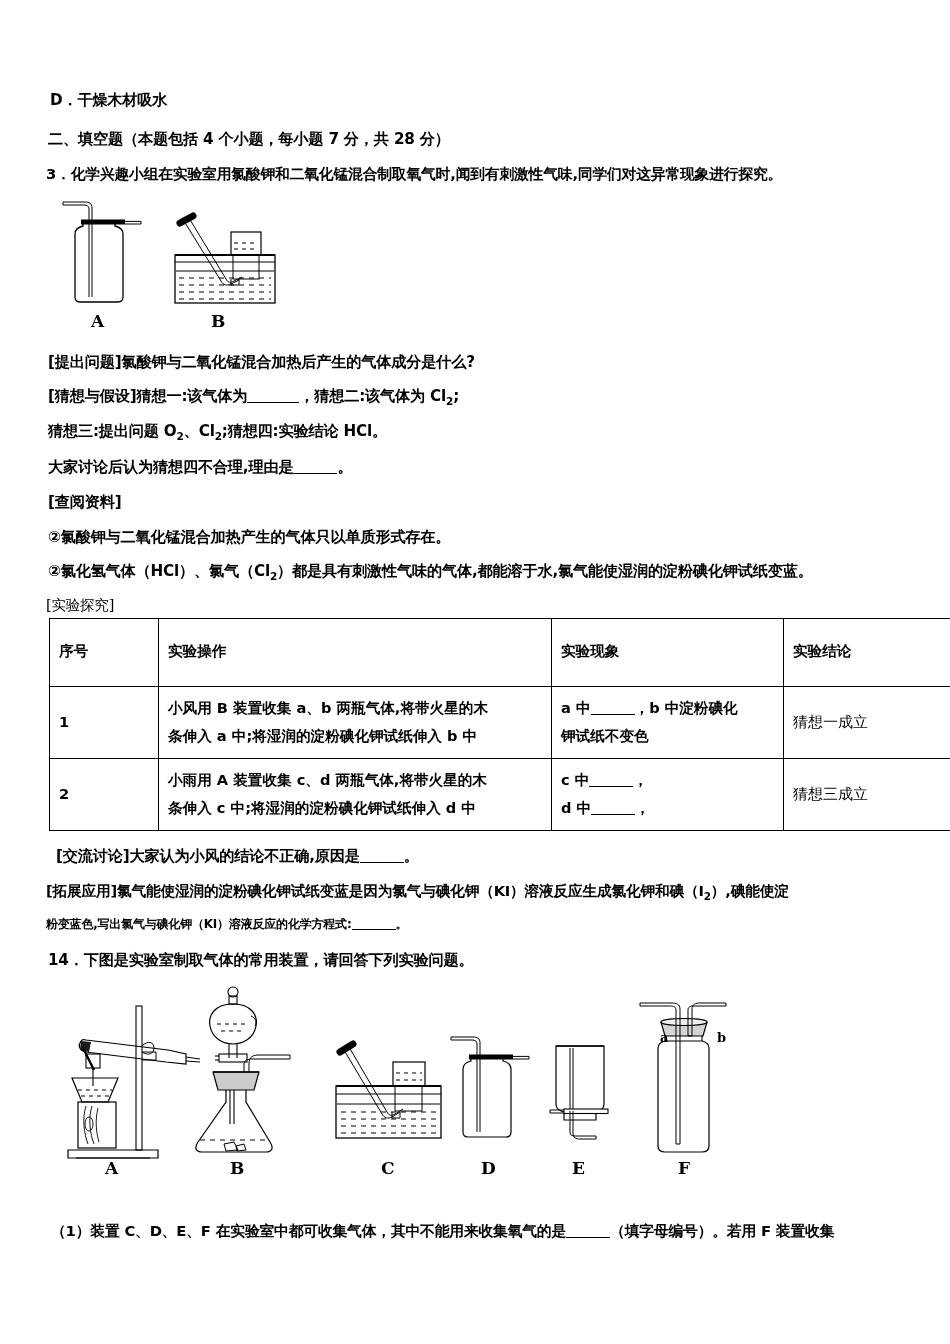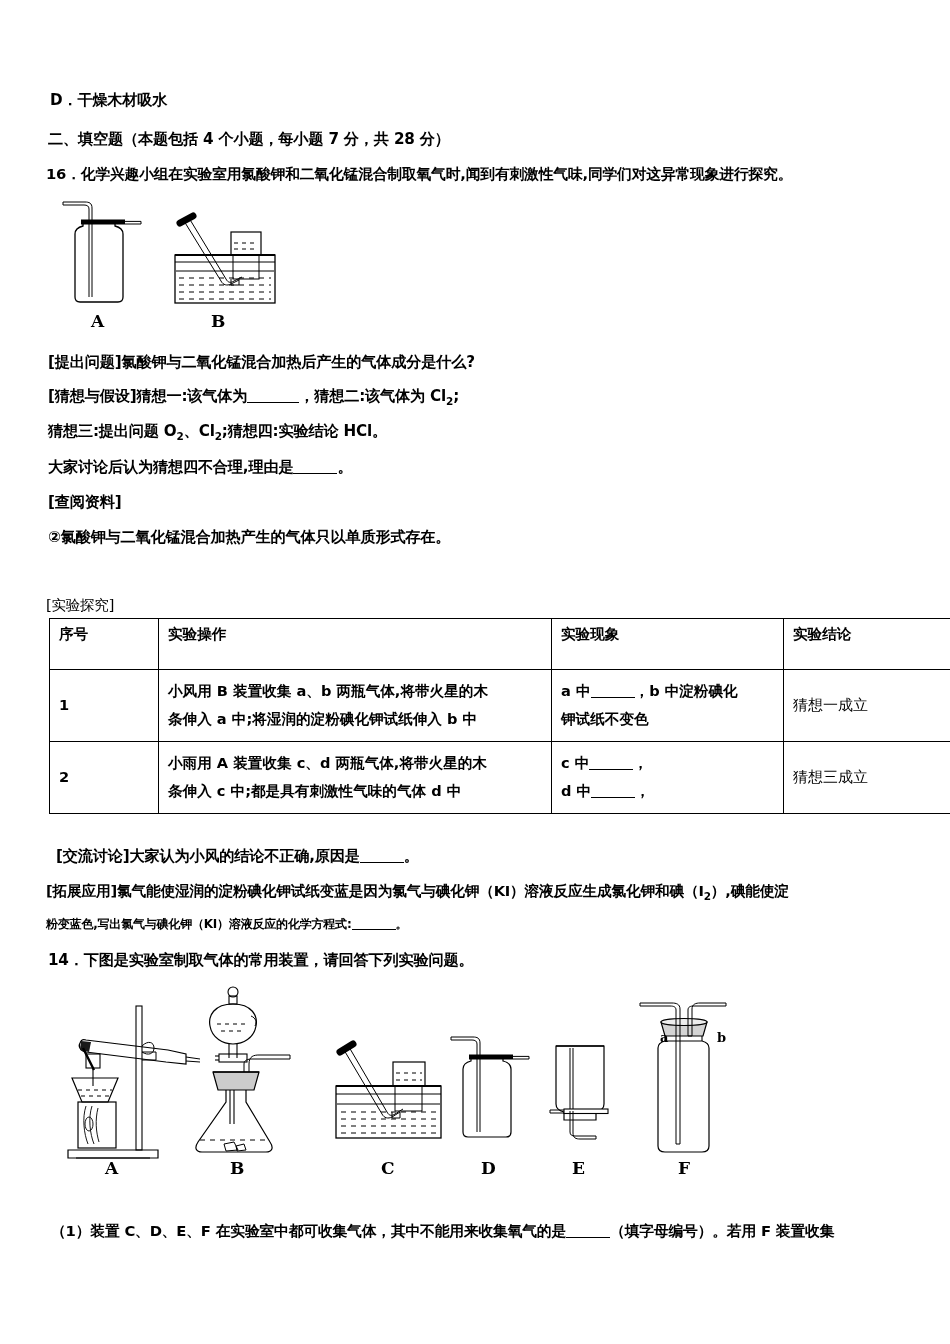--- a/index.html
+++ b/index.html
@@ -113,7 +113,7 @@
 
   <div class="ln" style="left:40px; top:131px;">二、填空题（本题包括 4 个小题，每小题 7 分，共 28 分）</div>
 
-  <div class="ln" style="left:38px; top:165px; font-size:14.8px;">16．化学兴趣小组在实验室用氯酸钾和二氧化锰混合制取氧气时,闻到有刺激性气味,同学们对这异常现象进行探究。</div>
+  <div class="ln" style="left:38px; top:165px; font-size:14.8px;">3．化学兴趣小组在实验室用氯酸钾和二氧化锰混合制取氧气时,闻到有刺激性气味,同学们对这异常现象进行探究。</div>
 
   <div class="fig" style="left:45px; top:193px;">
     <svg width="230" height="140" viewBox="0 0 230 140">

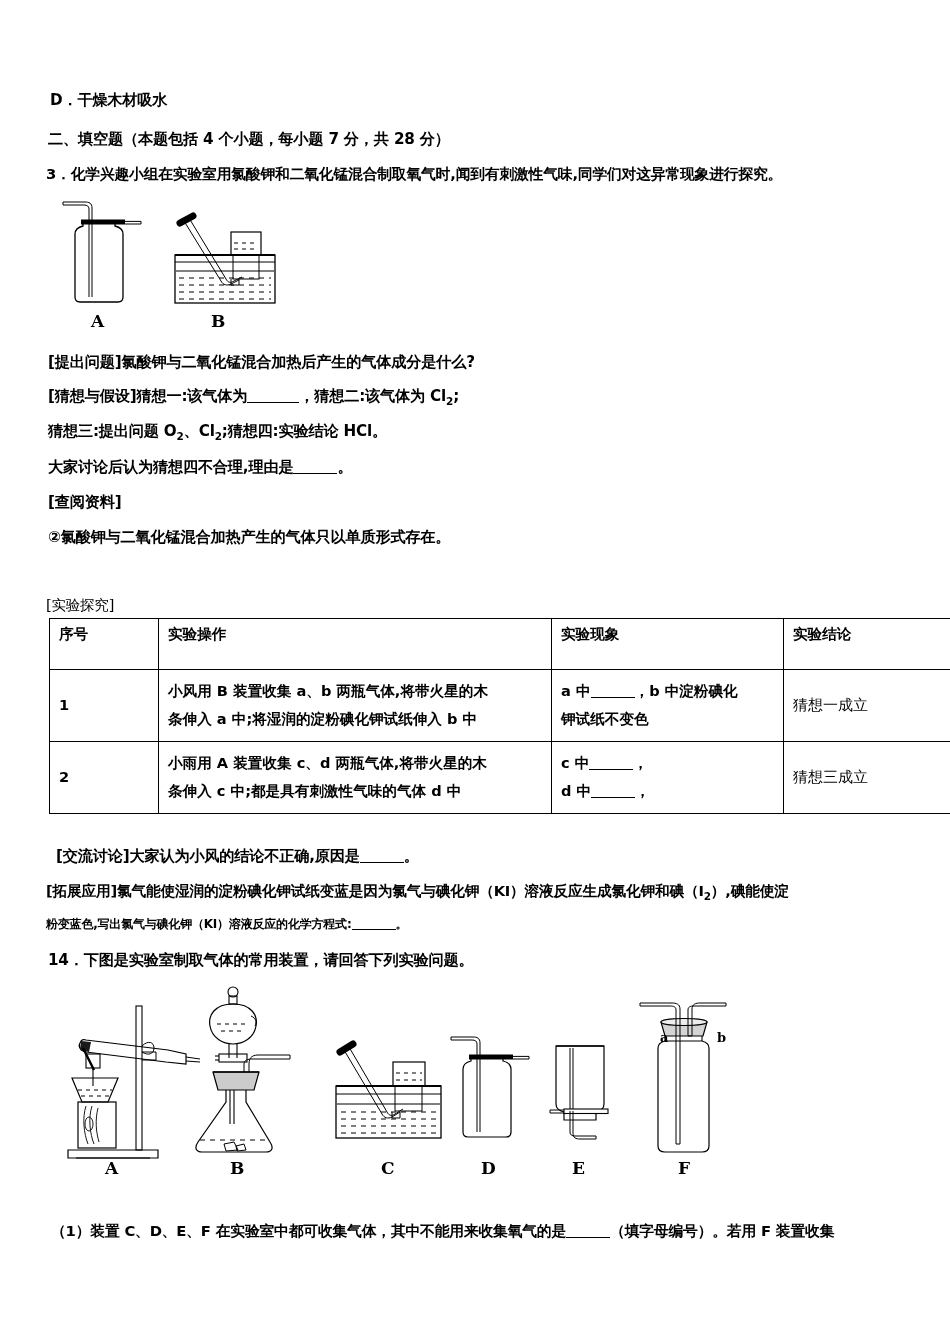--- a/index.html
+++ b/index.html
@@ -191,6 +191,9 @@
 
   <div class="ln" style="left:40px; top:529px;">②氯酸钾与二氧化锰混合加热产生的气体只以单质形式存在。</div>
 
+  <div class="ln" style="left:40px; top:563px;">
+    <span>②氯化氢气体（HCl）、氯气（Cl</span><span class="sub">2</span><span>）都是具有刺激性气味的气体,都能溶于水,氯气能使湿润的淀粉碘化钾试纸变蓝。</span>
+  </div>
 
   <div class="ln serifish" style="left:38px; top:597px; font-size:14.5px;">[实验探究]</div>
 

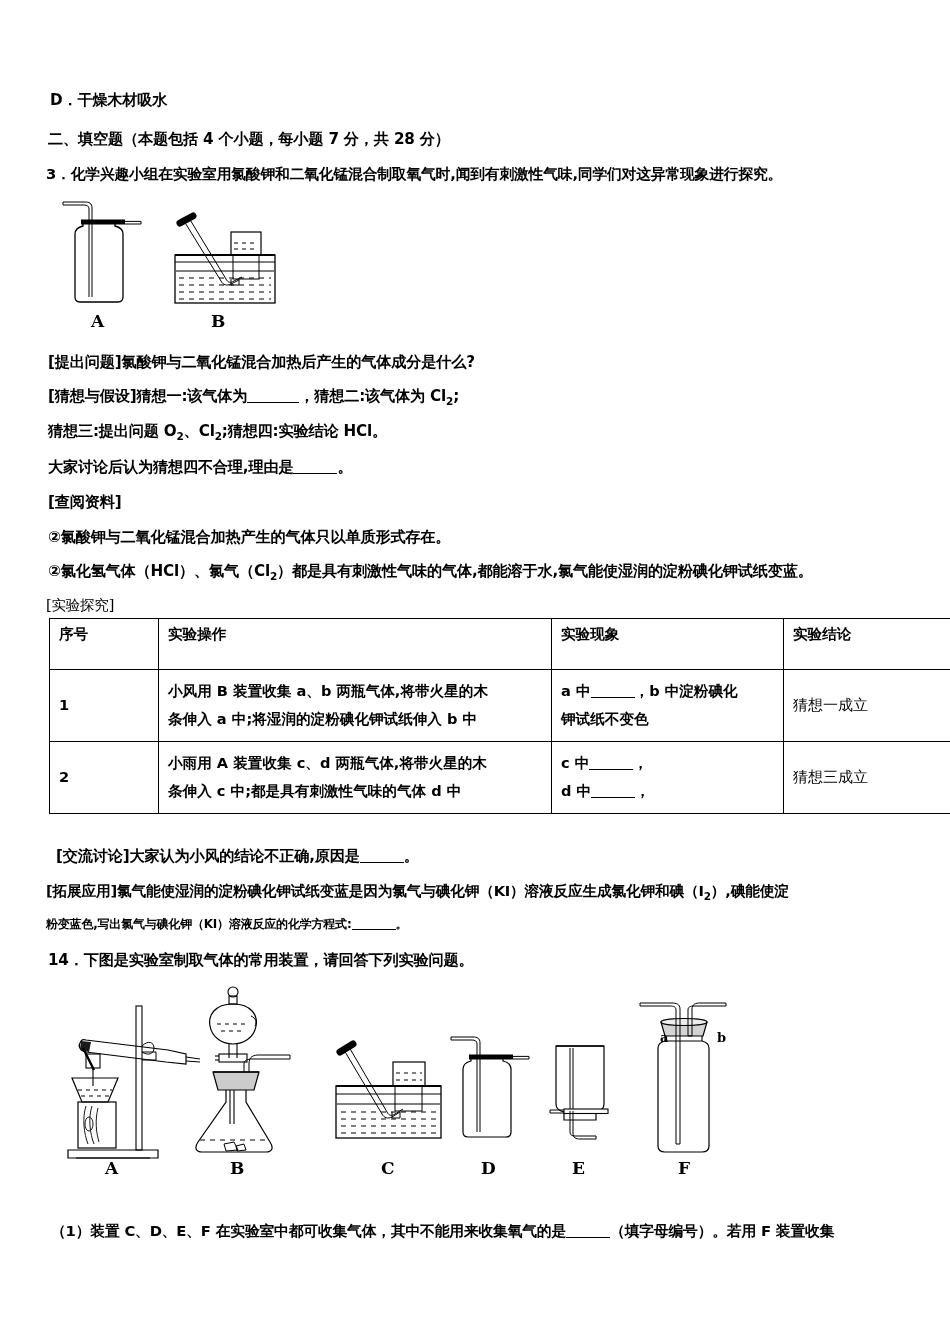--- a/index.html
+++ b/index.html
@@ -67,7 +67,7 @@
   }
   .exp-table thead td {
     height: 38px;
-    padding-top: 6px;
+    padding-top: 23px;
     padding-bottom: 6px;
     line-height: 1.2;
     vertical-align: top;

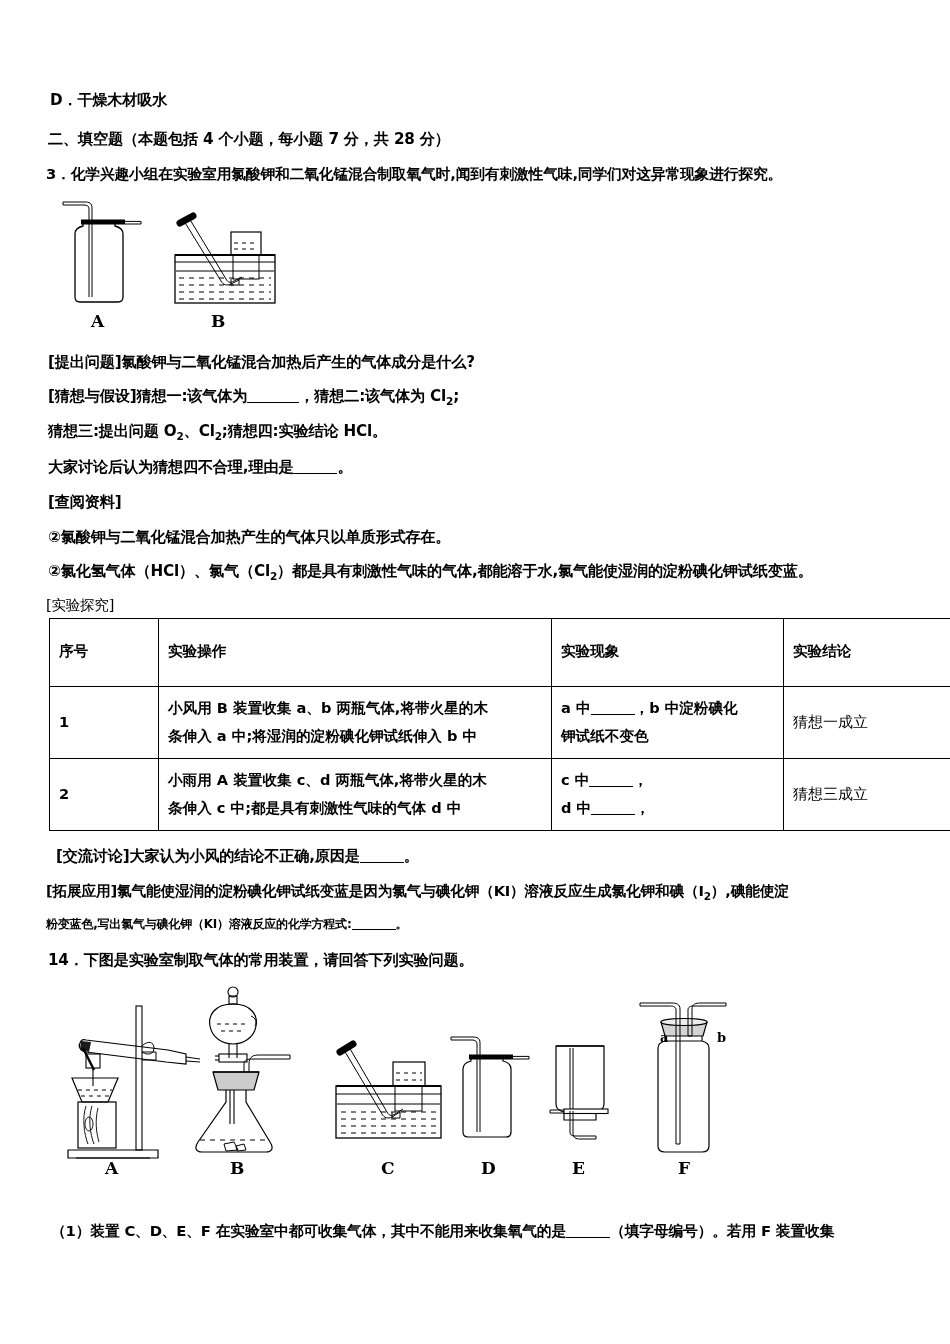--- a/index.html
+++ b/index.html
@@ -223,7 +223,7 @@
         <td class="idx">2</td>
         <td>
           <span class="cellline">小雨用 A 装置收集 c、d 两瓶气体,将带火星的木</span>
-          <span class="cellline">条伸入 c 中;都是具有刺激性气味的气体 d 中</span>
+          <span class="cellline">条伸入 c 中;将湿润的淀粉碘化钾试纸伸入 d 中</span>
         </td>
         <td>
           <span class="cellline"><span>c 中</span><span class="blank-s"></span><span>，</span></span>

